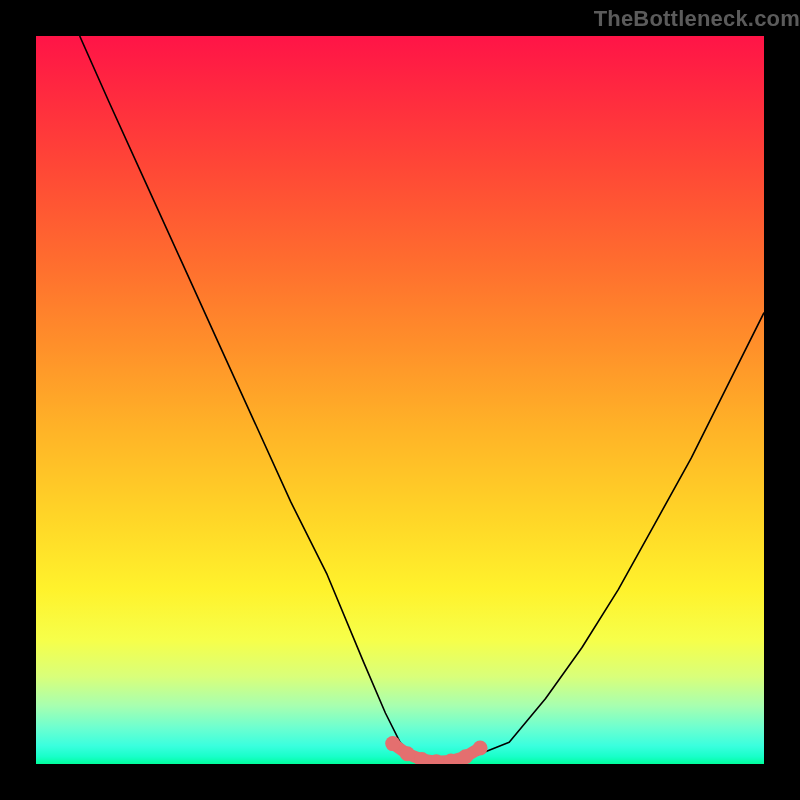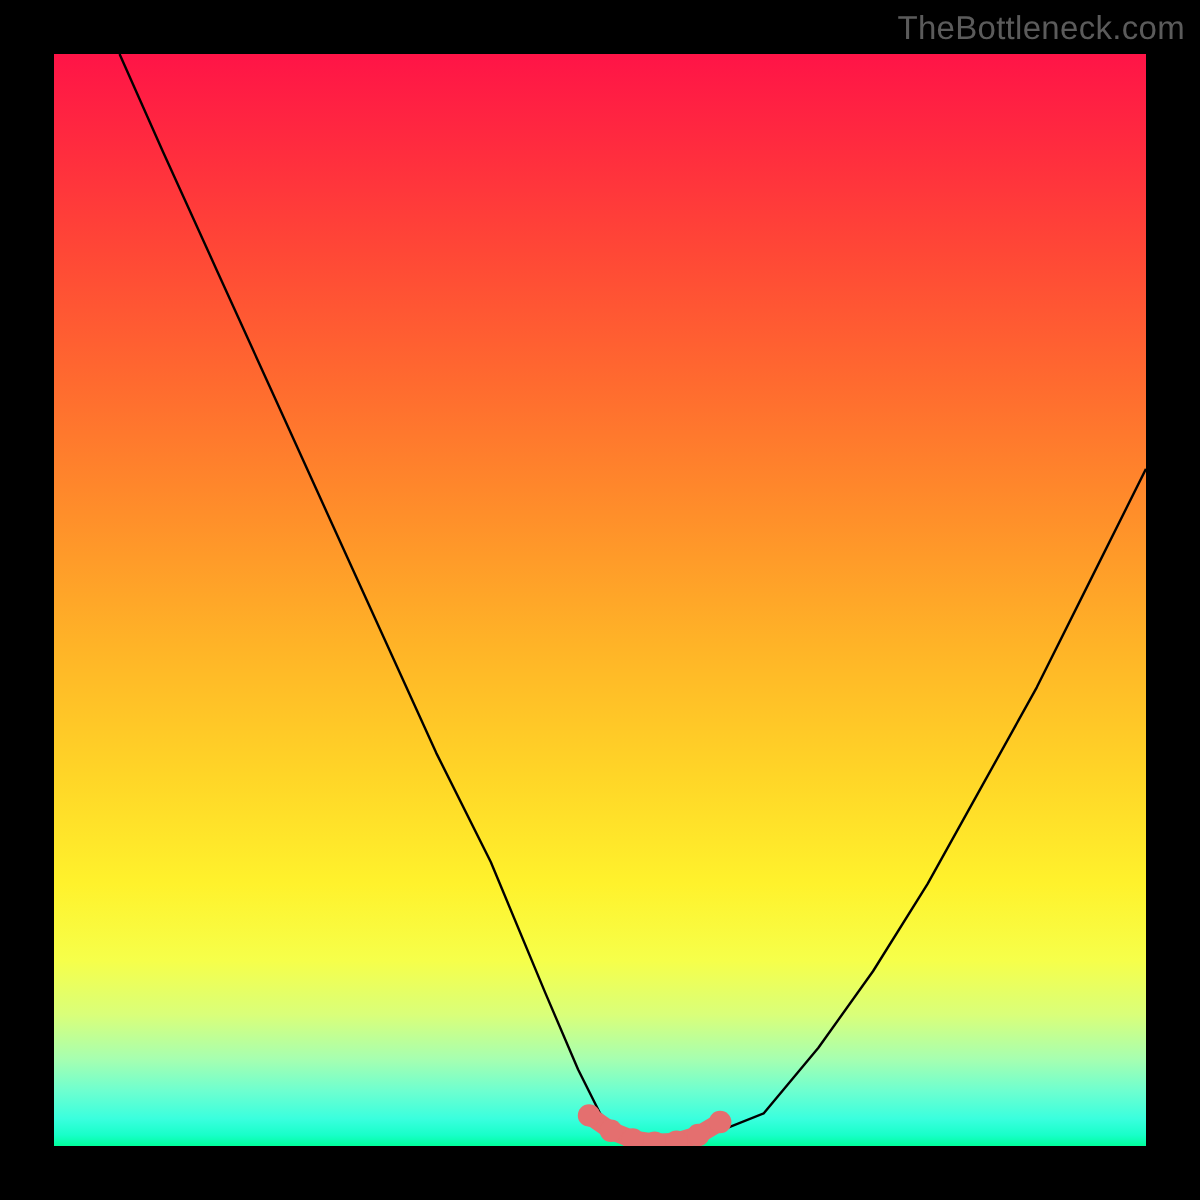--- a/index.html
+++ b/index.html
@@ -20,10 +20,10 @@
   .watermark {
     position: absolute;
     top: 6px;
-    right: 10px;
+    right: 0;
     color: #5b5b5b;
     font-size: 22px;
-    font-weight: 400;
+    font-weight: 700;
     letter-spacing: 0.2px;
     z-index: 20;
     user-select: none;

